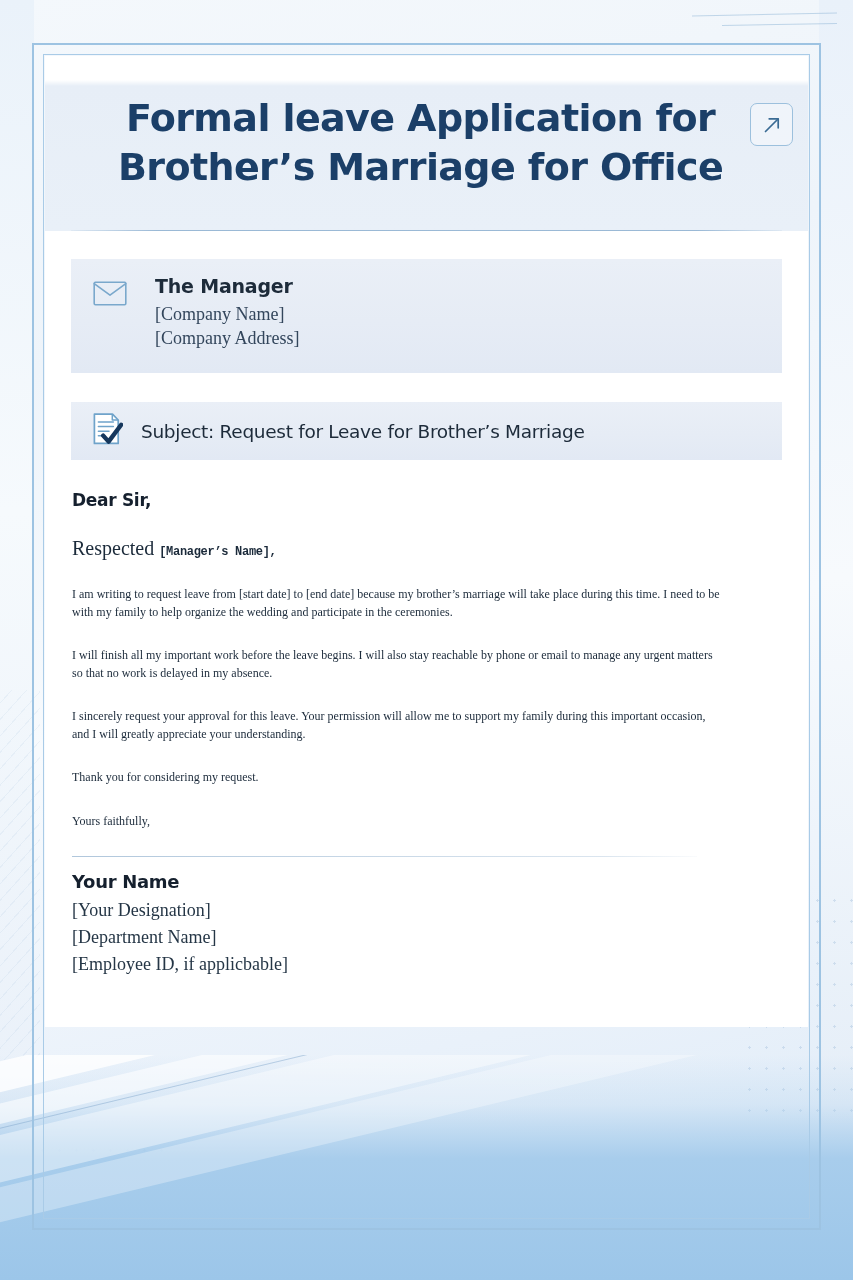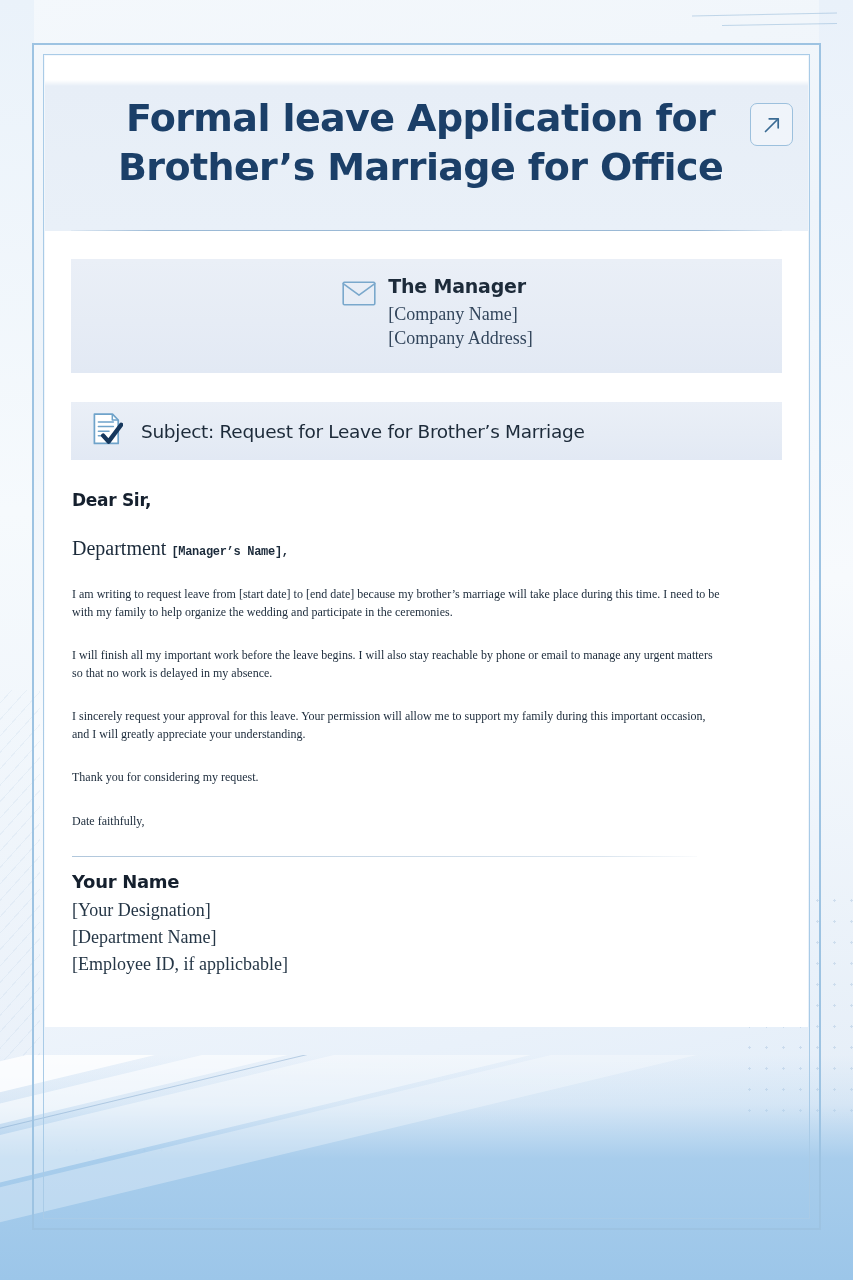--- a/index.html
+++ b/index.html
@@ -179,9 +179,8 @@
     margin-top: 28px;
     padding: 18px 0 20px 22px;
     display: flex;
-    gap: 12px;
+    gap: 28px;
     align-items: flex-start;
-    justify-content: center;
   }
   .env-icon { flex: 0 0 auto; padding-top: 4px; }
   .recipient-lines { line-height: 1.0; }

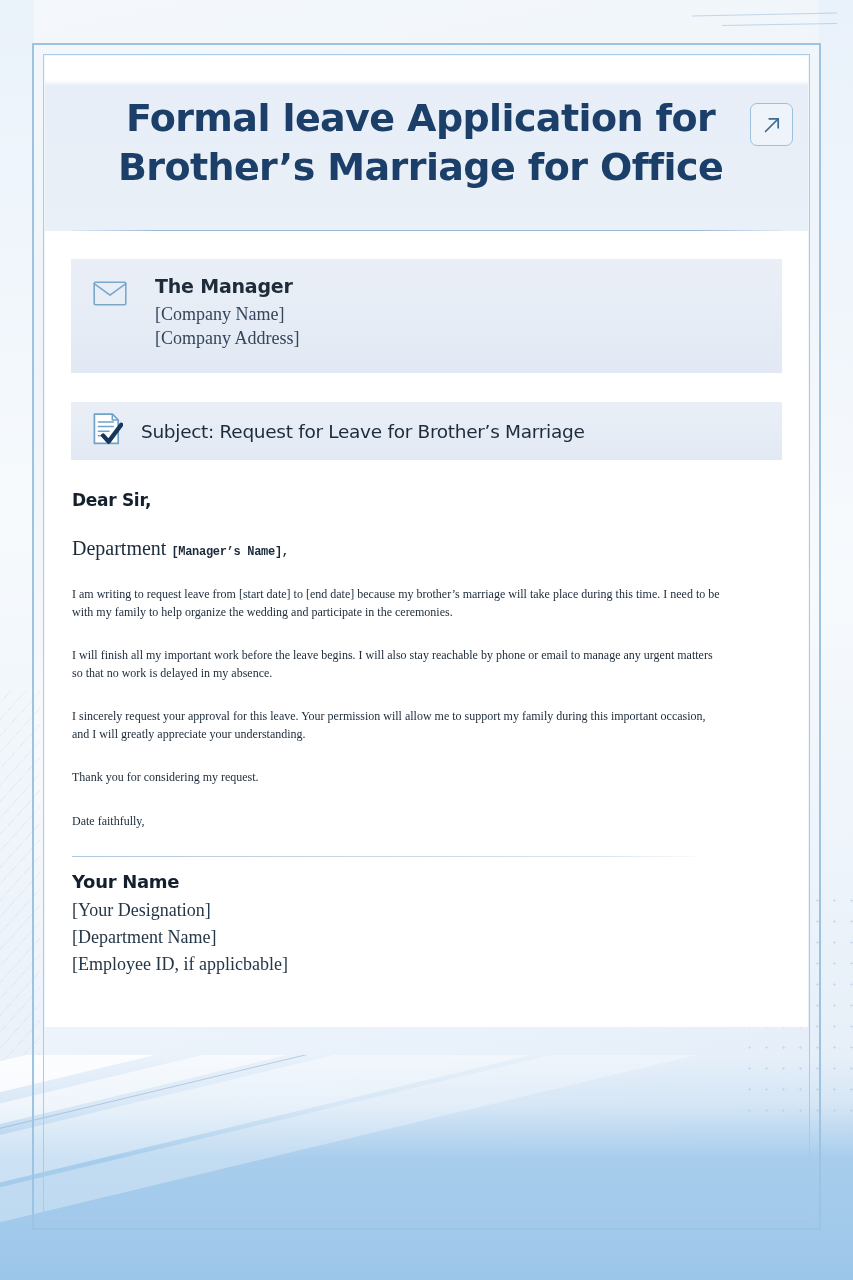--- a/index.html
+++ b/index.html
@@ -357,7 +357,7 @@
 
     <div class="salutation">Dear Sir,</div>
 
-    <div class="respected"><span>Department </span><b>[Manager’s Name],</b></div>
+    <div class="respected"><span>Respected </span><b>[Manager’s Name],</b></div>
 
     <p class="para">I am writing to request leave from [start date] to [end date] because my brother’s marriage will take place during this time. I need to be with my family to help organize the wedding and participate in the ceremonies.</p>
     <p class="para">I will finish all my important work before the leave begins. I will also stay reachable by phone or email to manage any urgent matters so that no work is delayed in my absence.</p>

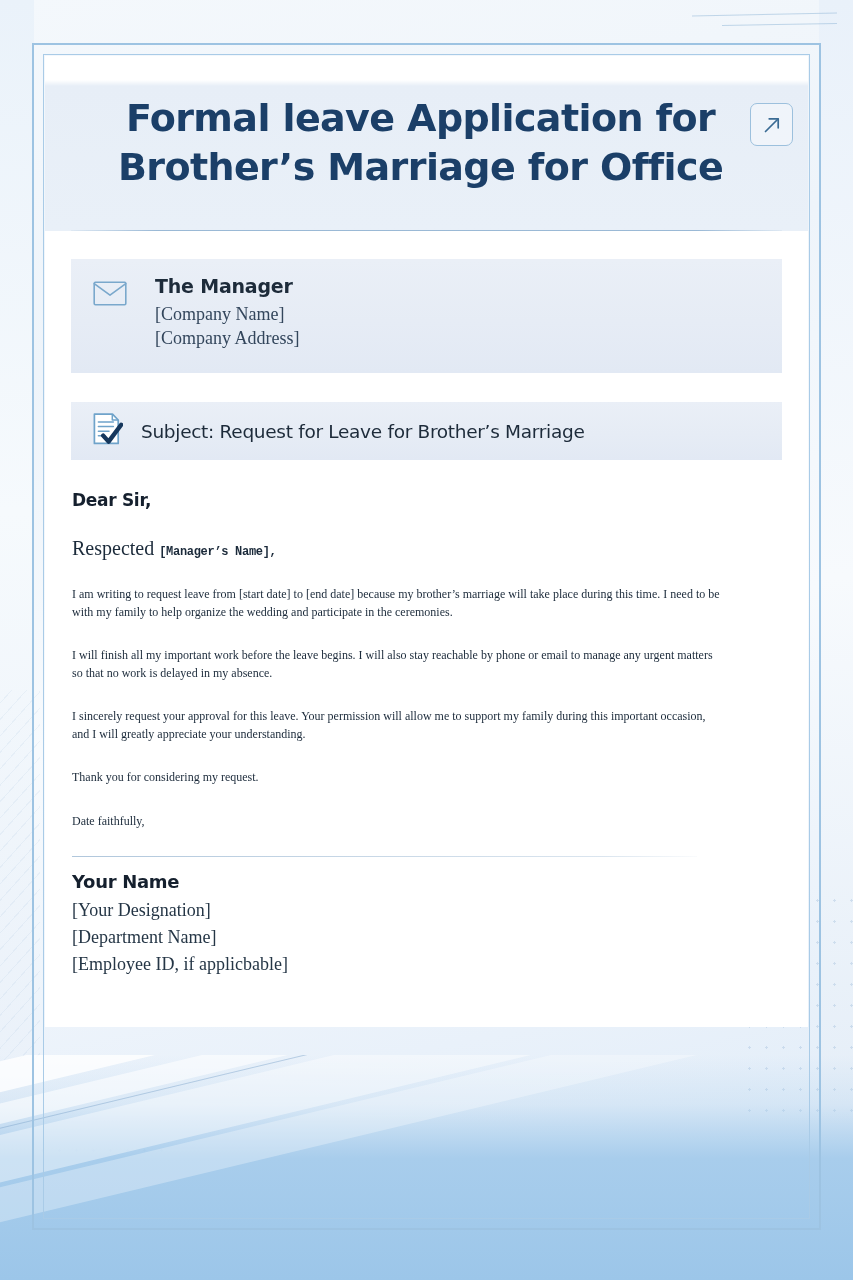--- a/index.html
+++ b/index.html
@@ -363,7 +363,7 @@
     <p class="para">I will finish all my important work before the leave begins. I will also stay reachable by phone or email to manage any urgent matters so that no work is delayed in my absence.</p>
     <p class="para">I sincerely request your approval for this leave. Your permission will allow me to support my family during this important occasion, and I will greatly appreciate your understanding.</p>
     <p class="para para-short">Thank you for considering my request.</p>
-    <p class="para para-short">Date faithfully,</p>
+    <p class="para para-short">Yours faithfully,</p>
 
     <div class="sig-rule"></div>
 

